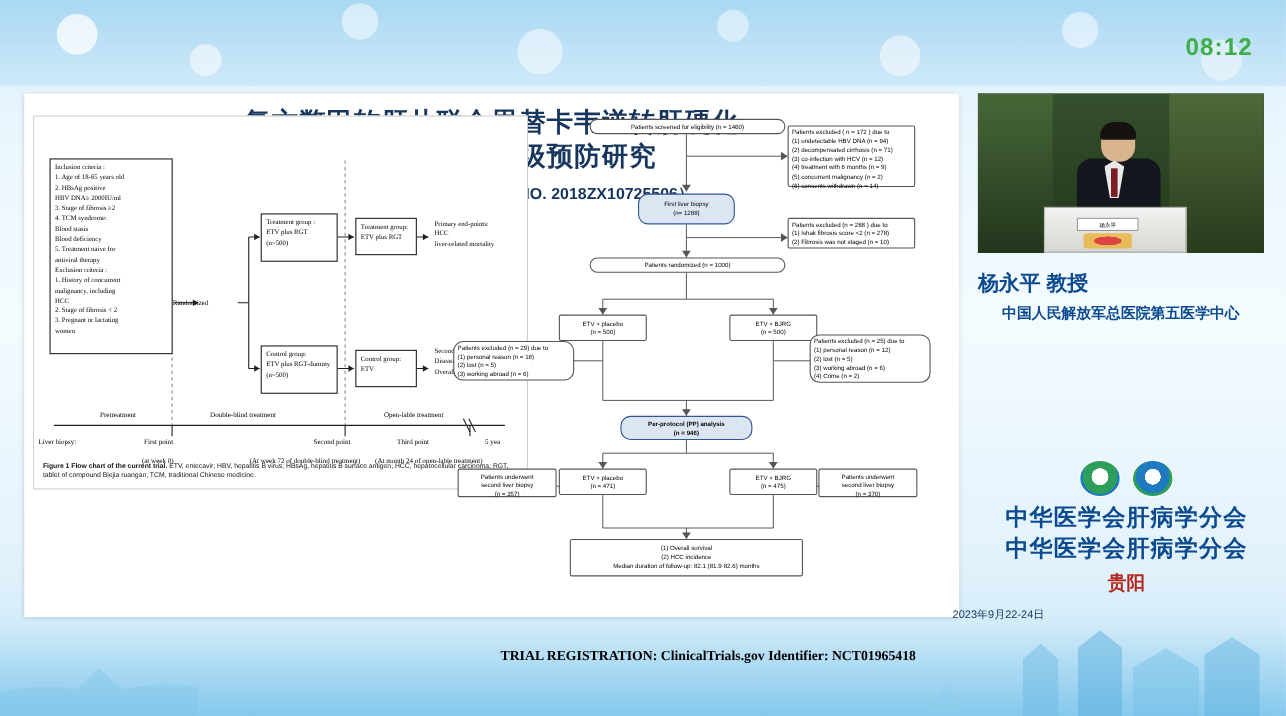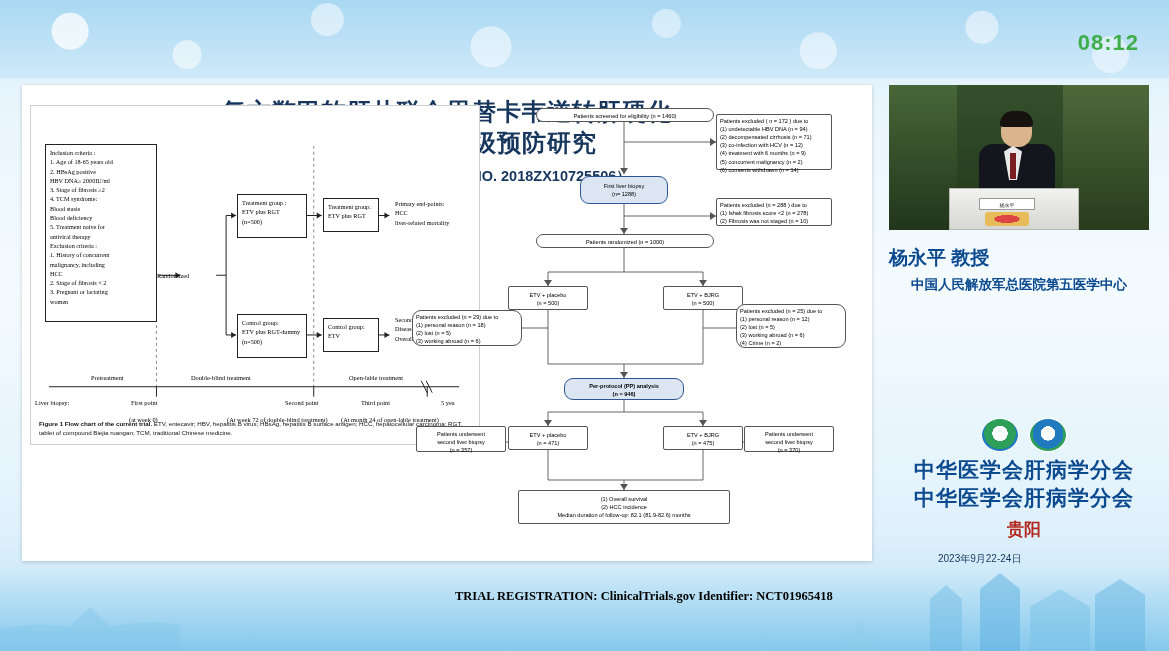--- a/index.html
+++ b/index.html
@@ -195,7 +195,7 @@
     font-family:"Liberation Serif", serif;
     text-align:center;
   }
-  .dateline { position:absolute; left:938px; top:552px; font-size:10px; color:#17365d; }
+  .dateline { position:absolute; left:866px; top:552px; font-size:10px; color:#17365d; }
 </style>
 </head>
 <body>

